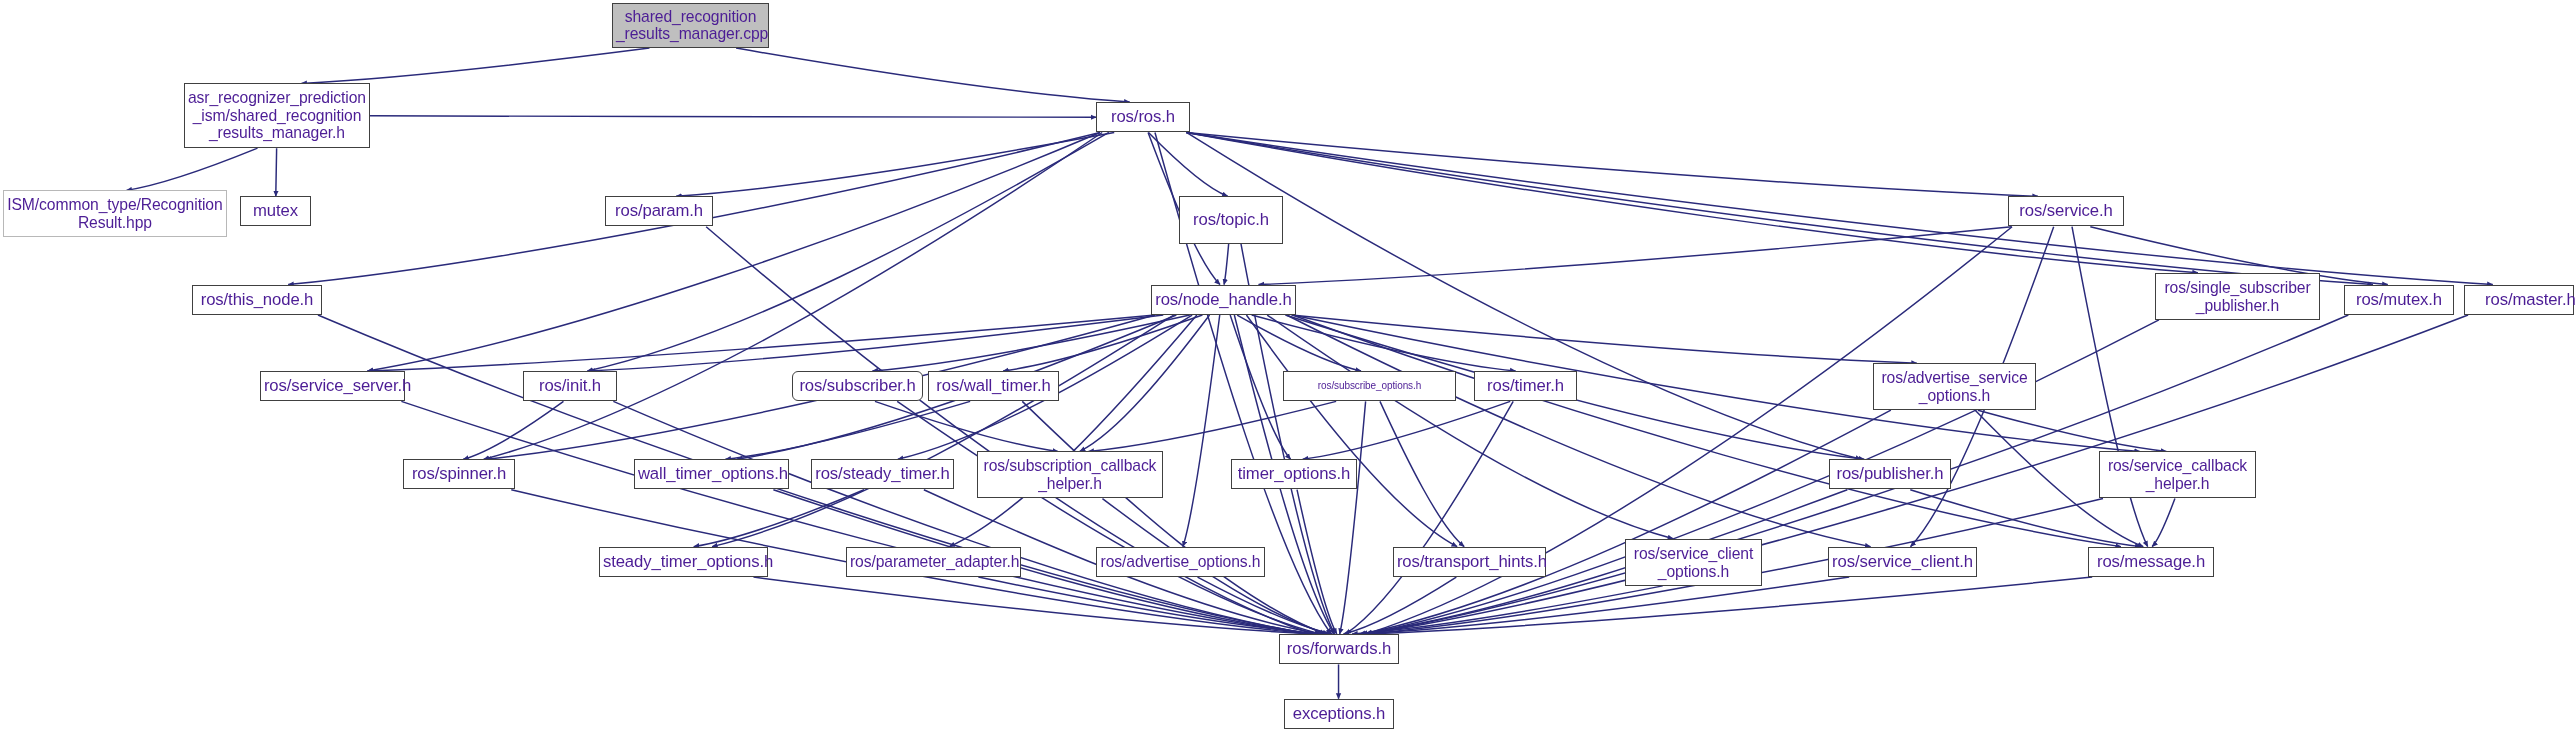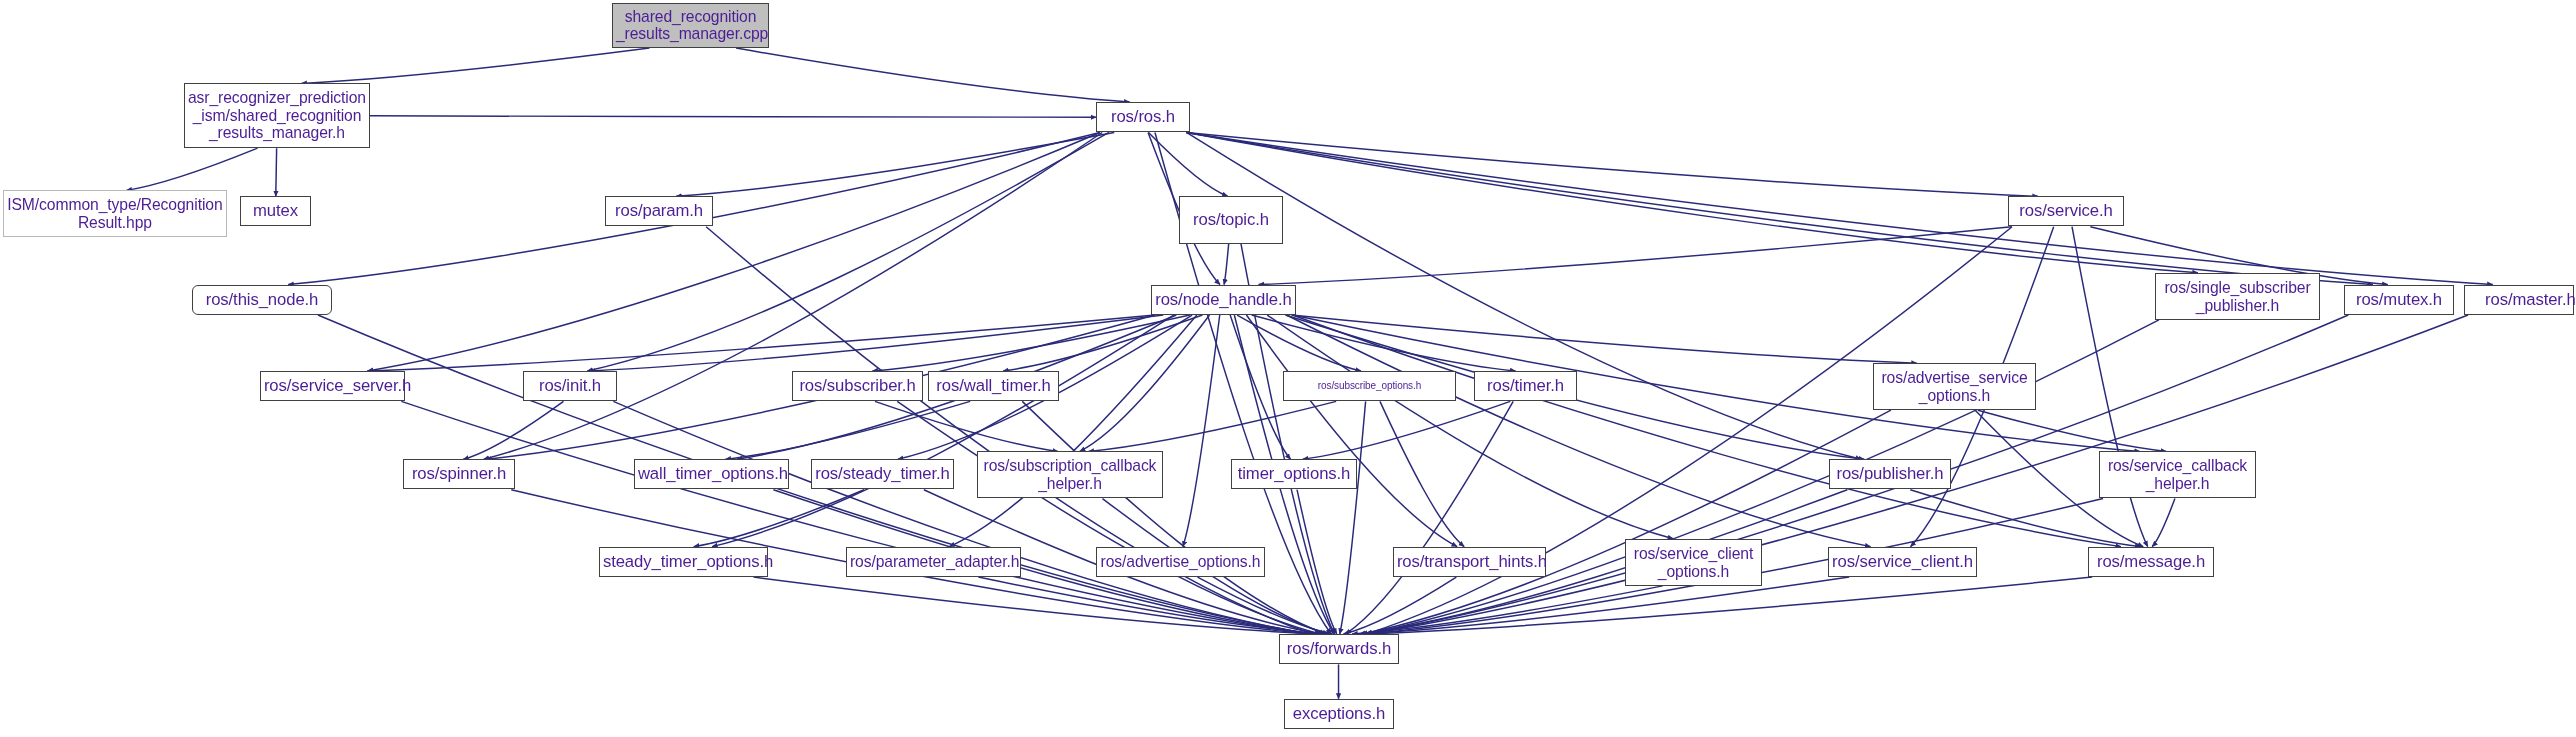--- a/index.html
+++ b/index.html
@@ -162,7 +162,7 @@
 _publisher.h</span></div>
       <div class="gnode" style="left: 2344px; top: 285px; width: 110px; height: 30px;"><span>ros/mutex.h</span></div>
       <div class="gnode" style="left: 2464px; top: 285px; width: 110px; height: 30px; padding-left: 20px;"><span>ros/master.h</span></div>
-      <div class="gnode" style="left: 192px; top: 285px; width: 140px; height: 30px; border-radius: 6px;"><span>ros/this_node.h</span></div>
+      <div class="gnode" style="left: 192px; top: 285px; width: 130px; height: 30px;"><span>ros/this_node.h</span></div>
       <div class="gnode" style="left: 1151px; top: 285px; width: 145px; height: 30px;"><span>ros/node_handle.h</span></div>
       <div class="gnode" style="left: 260px; top: 371px; width: 145px; height: 30px;"><span>ros/service_server.h</span></div>
       <div class="gnode" style="left: 523px; top: 371px; width: 94px; height: 30px;"><span>ros/init.h</span></div>

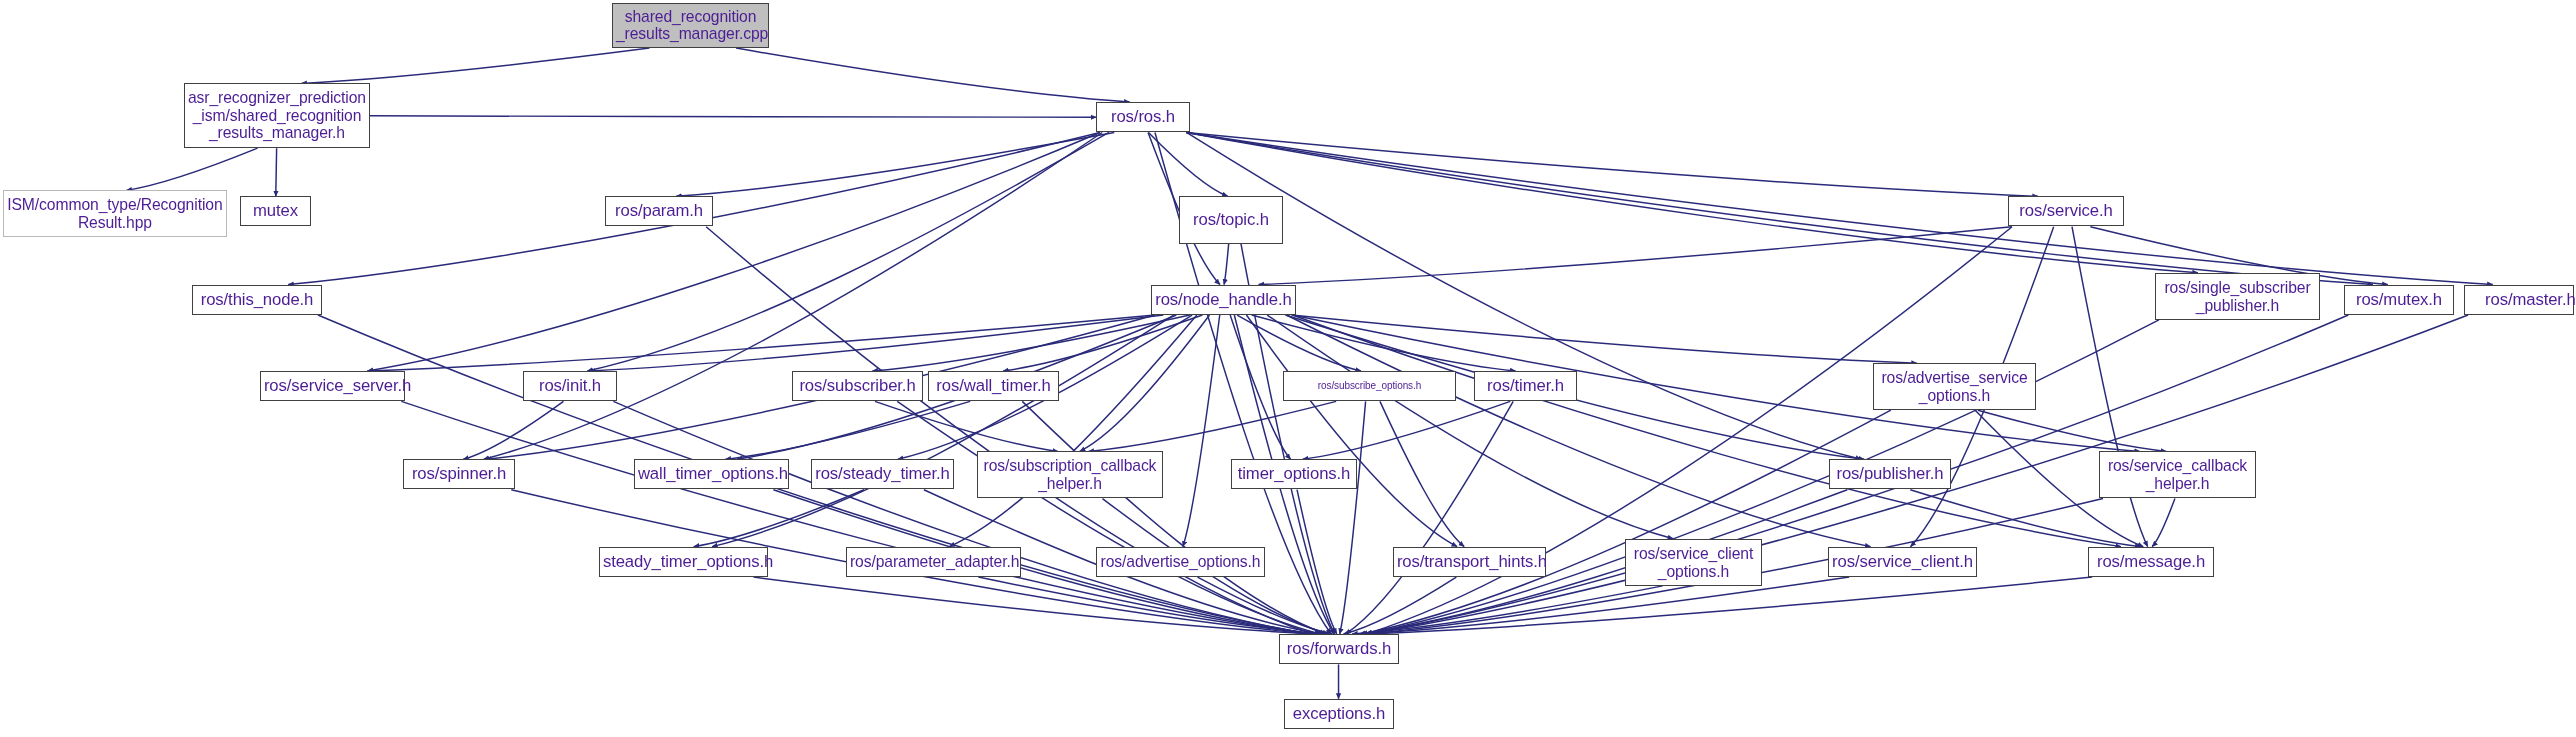--- a/index.html
+++ b/index.html
@@ -166,7 +166,7 @@
       <div class="gnode" style="left: 1151px; top: 285px; width: 145px; height: 30px;"><span>ros/node_handle.h</span></div>
       <div class="gnode" style="left: 260px; top: 371px; width: 145px; height: 30px;"><span>ros/service_server.h</span></div>
       <div class="gnode" style="left: 523px; top: 371px; width: 94px; height: 30px;"><span>ros/init.h</span></div>
-      <div class="gnode" style="left: 792px; top: 371px; width: 131px; height: 30px;"><span>ros/subscriber.h</span></div>
+      <div class="gnode" style="left: 792px; top: 371px; width: 131px; height: 30px; border-radius: 6px;"><span>ros/subscriber.h</span></div>
       <div class="gnode" style="left: 928px; top: 371px; width: 131px; height: 30px;"><span>ros/wall_timer.h</span></div>
       <div class="gnode" style="left: 1283px; top: 371px; width: 173px; height: 30px; font-size: 10px;"><span>ros/subscribe_options.h</span></div>
       <div class="gnode" style="left: 1474px; top: 371px; width: 103px; height: 30px;"><span>ros/timer.h</span></div>

